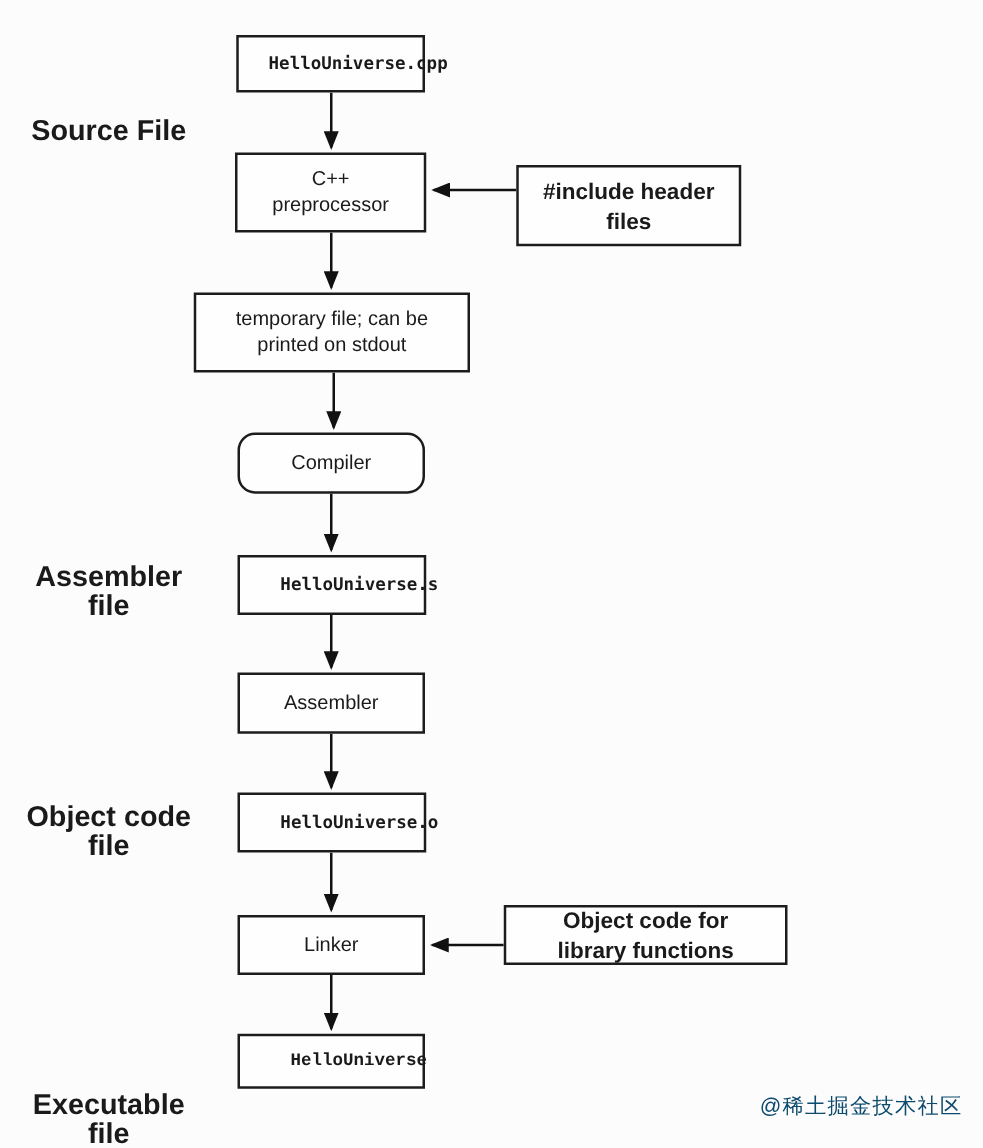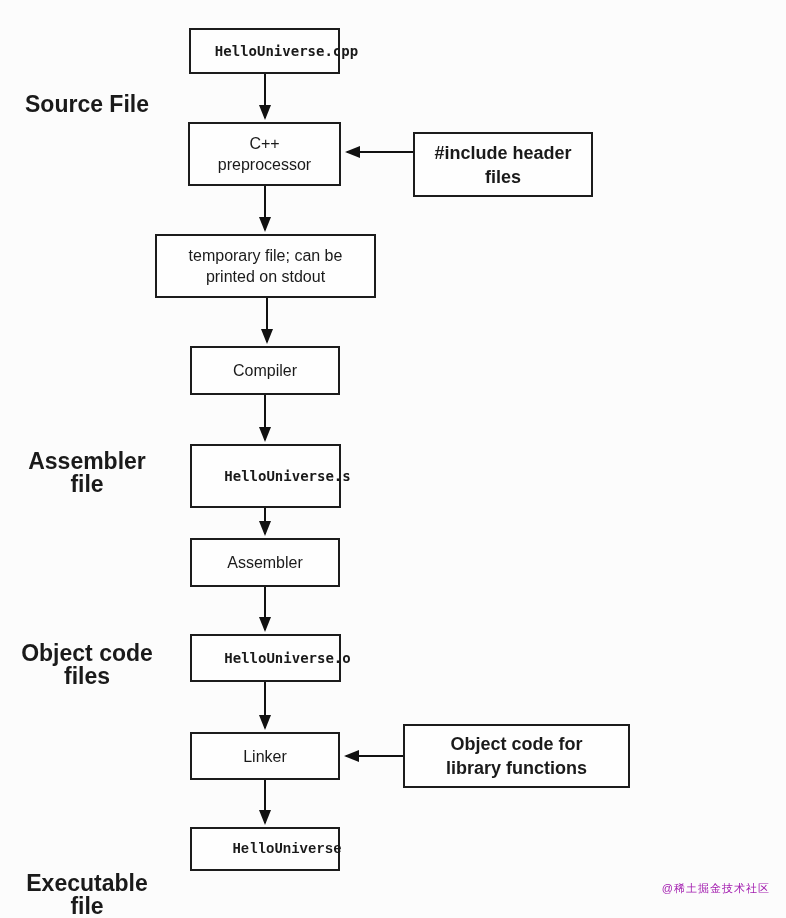--- a/index.html
+++ b/index.html
@@ -52,7 +52,7 @@
   #box-cpp        { left: 189px; top: 28px;  width: 151px; height: 46px; }
   #box-prep       { left: 188px; top: 122px; width: 153px; height: 64px; }
   #box-temp       { left: 155px; top: 234px; width: 221px; height: 64px; }
-  #box-compiler   { left: 190px; top: 346px; width: 150px; height: 49px; }
+  #box-compiler   { left: 190px; top: 346px; width: 150px; height: 49px; border-radius: 14px; }
   #box-s          { left: 190px; top: 444px; width: 151px; height: 64px; }
   #box-assembler  { left: 190px; top: 538px; width: 150px; height: 49px; }
   #box-o          { left: 190px; top: 634px; width: 151px; height: 48px; }

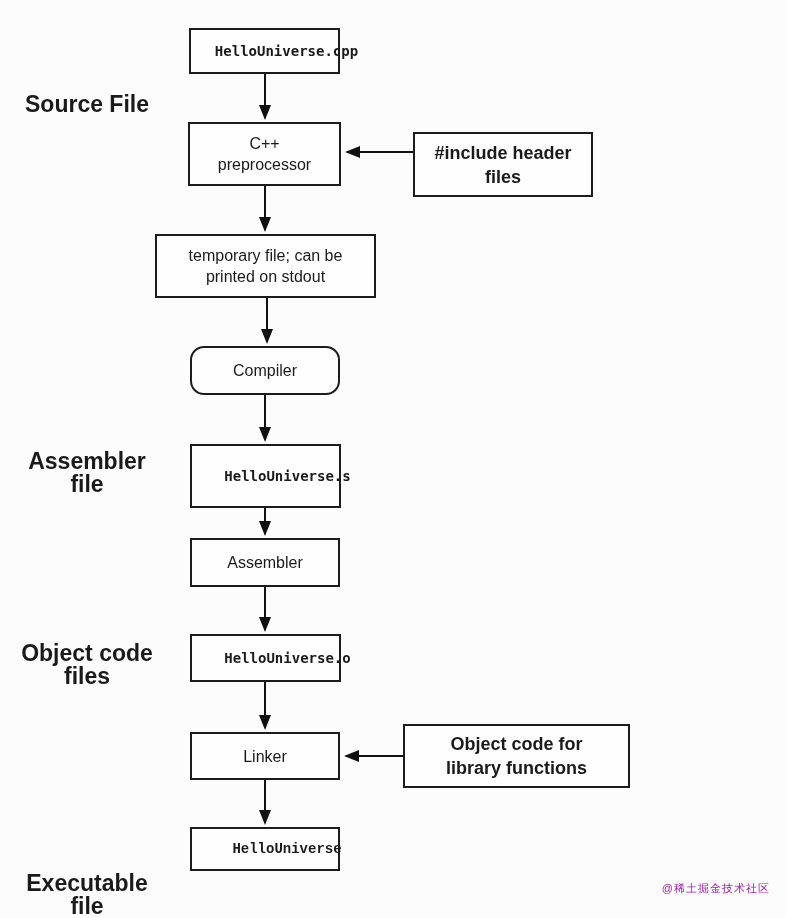--- a/index.html
+++ b/index.html
@@ -53,7 +53,7 @@
   #box-prep       { left: 188px; top: 122px; width: 153px; height: 64px; }
   #box-temp       { left: 155px; top: 234px; width: 221px; height: 64px; }
   #box-compiler   { left: 190px; top: 346px; width: 150px; height: 49px; border-radius: 14px; }
-  #box-s          { left: 190px; top: 444px; width: 151px; height: 64px; }
+  #box-s          { left: 190px; top: 444px; width: 151px; height: 48px; }
   #box-assembler  { left: 190px; top: 538px; width: 150px; height: 49px; }
   #box-o          { left: 190px; top: 634px; width: 151px; height: 48px; }
   #box-linker     { left: 190px; top: 732px; width: 150px; height: 48px; }

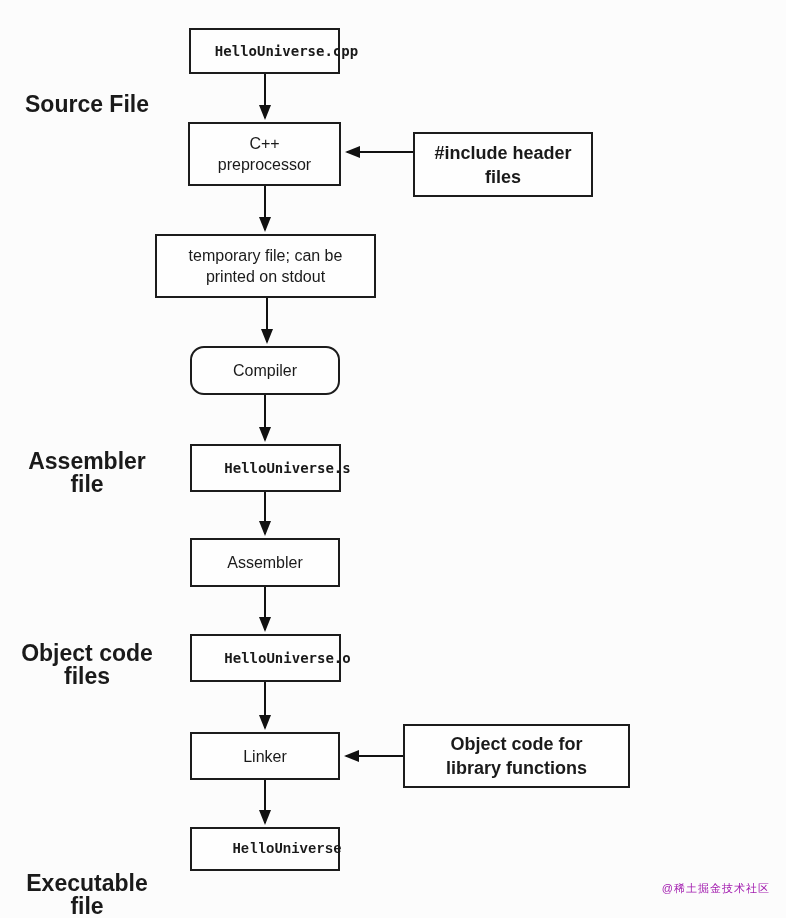--- a/index.html
+++ b/index.html
@@ -109,7 +109,7 @@
   <div class="sidelabel" id="label-assembler">Assembler
 file</div>
   <div class="sidelabel" id="label-object">Object code
-files</div>
+file</div>
   <div class="sidelabel" id="label-executable">Executable
 file</div>
 

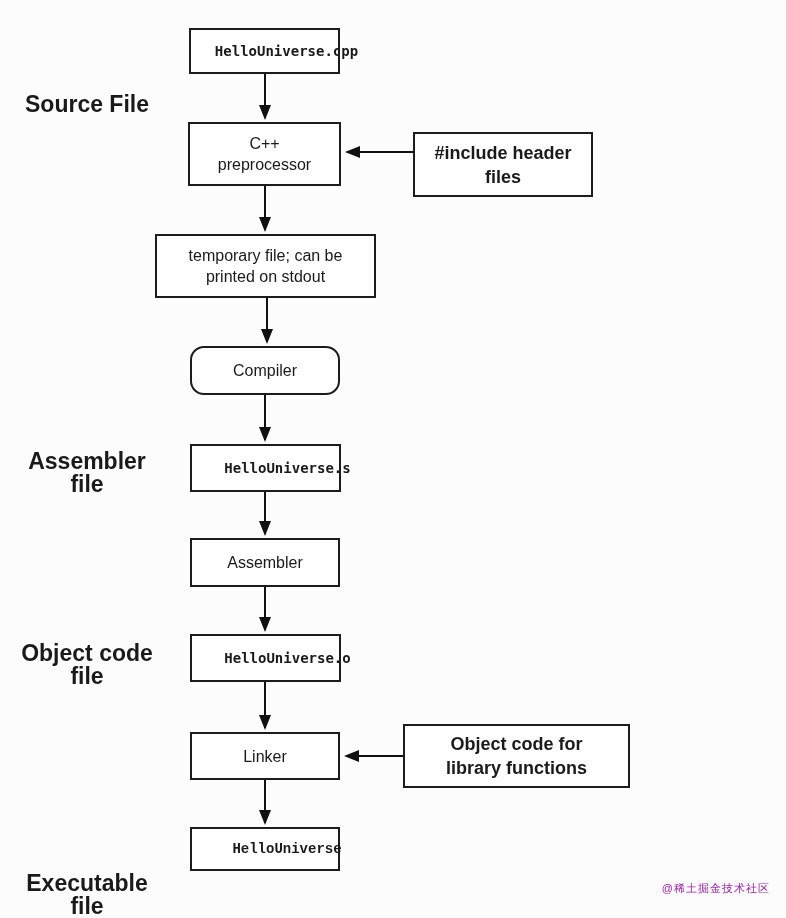--- a/index.html
+++ b/index.html
@@ -60,7 +60,7 @@
   #box-exe        { left: 190px; top: 827px; width: 150px; height: 44px; font-family: Liberation Mono, monospace; }
   
   #box-include    { left: 413px; top: 120px; width: 180px; height: 65px; margin-top: 12px; }
-  #box-libobj     { left: 403px; top: 724px; width: 227px; height: 64px; }
+  #box-libobj     { left: 403px; top: 724px; width: 227px; height: 48px; }
   
   #label-source     { left: 22px; top: 93px;  width: 130px; }
   #label-assembler  { left: 22px; top: 450px; width: 130px; }

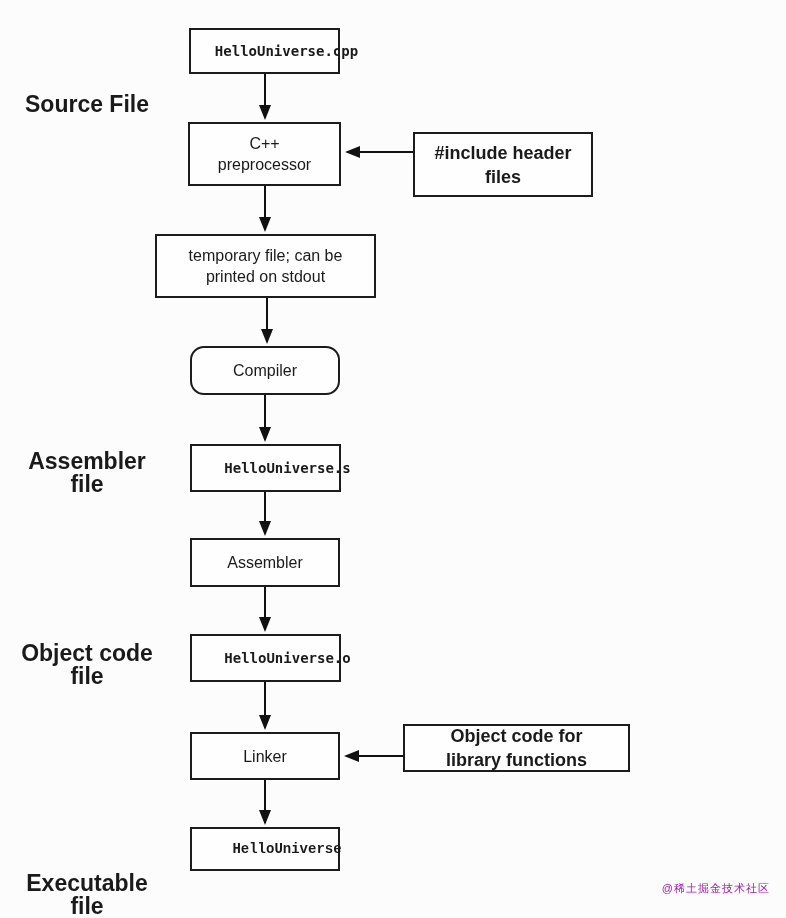--- a/index.html
+++ b/index.html
@@ -77,8 +77,8 @@
     position: absolute;
     right: 16px;
     bottom: 22px;
-    font-size: 11px;
-    color: #a21caf;
+    font-size: 17px;
+    color: #0c4a6e;
     letter-spacing: 1px;
   }
 </style>

